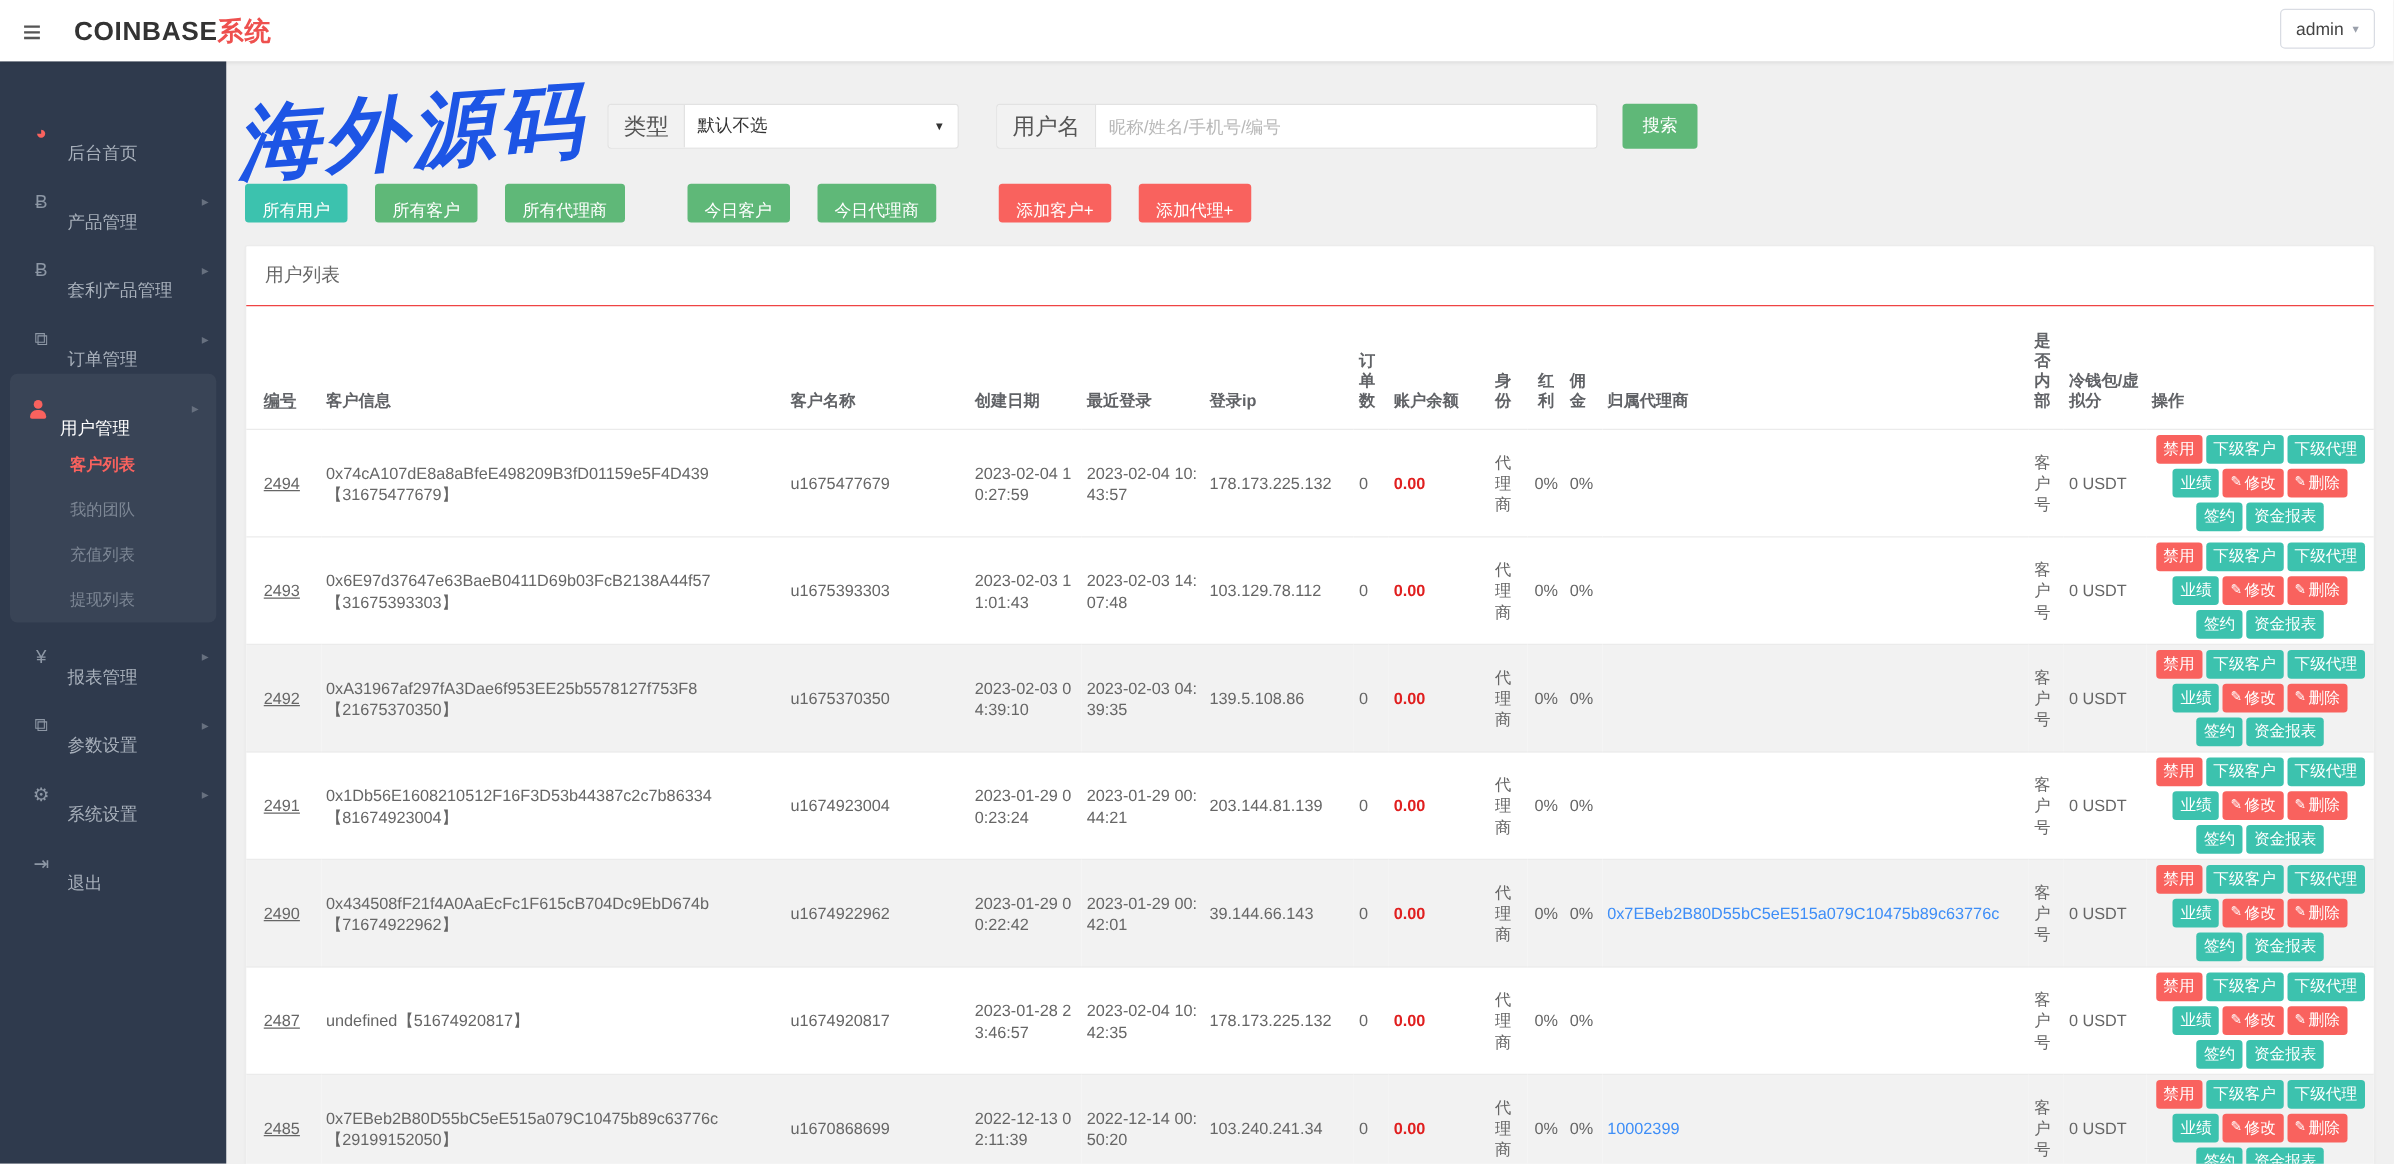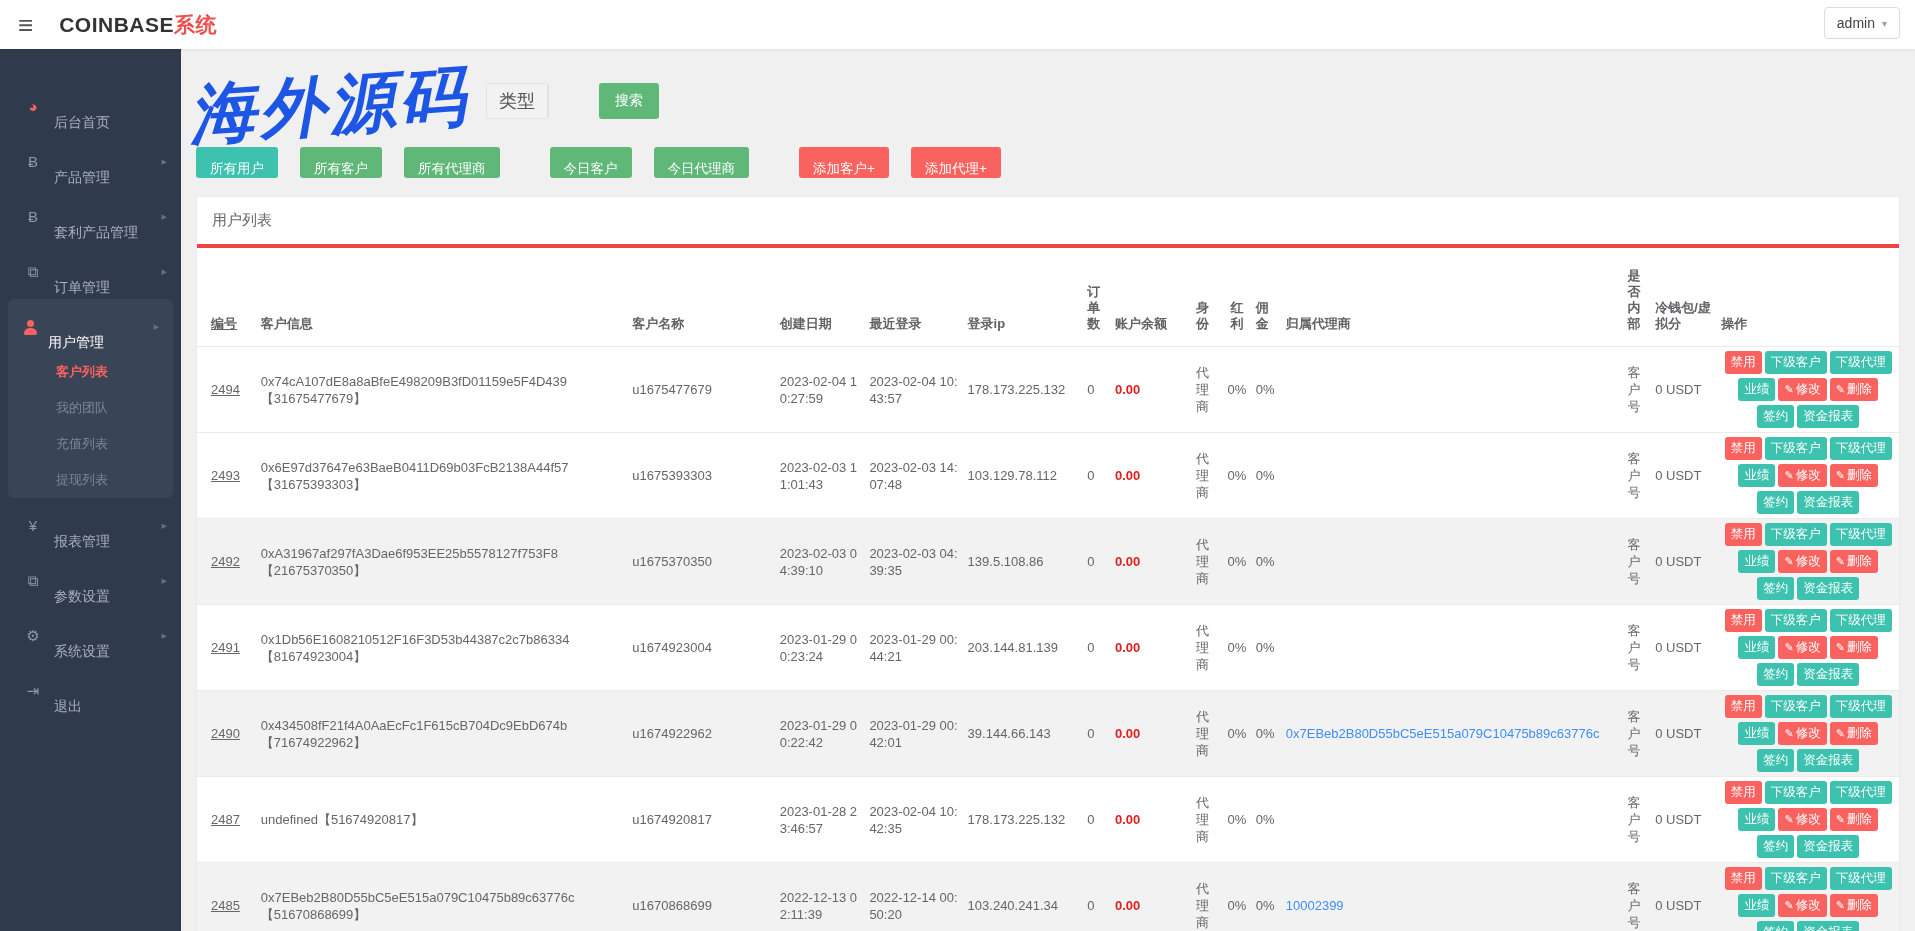--- a/index.html
+++ b/index.html
@@ -157,6 +157,10 @@
     <div class="filter-row">
       <div class="addon-group">
         <span class="addon-label">类型</span>
+        <span class="fake-select">
+          <span>默认不选</span>
+          <span class="caret">▼</span>
+        </span>
       </div>
       <div class="gap30"></div>
       <button class="search-btn">搜索</button>

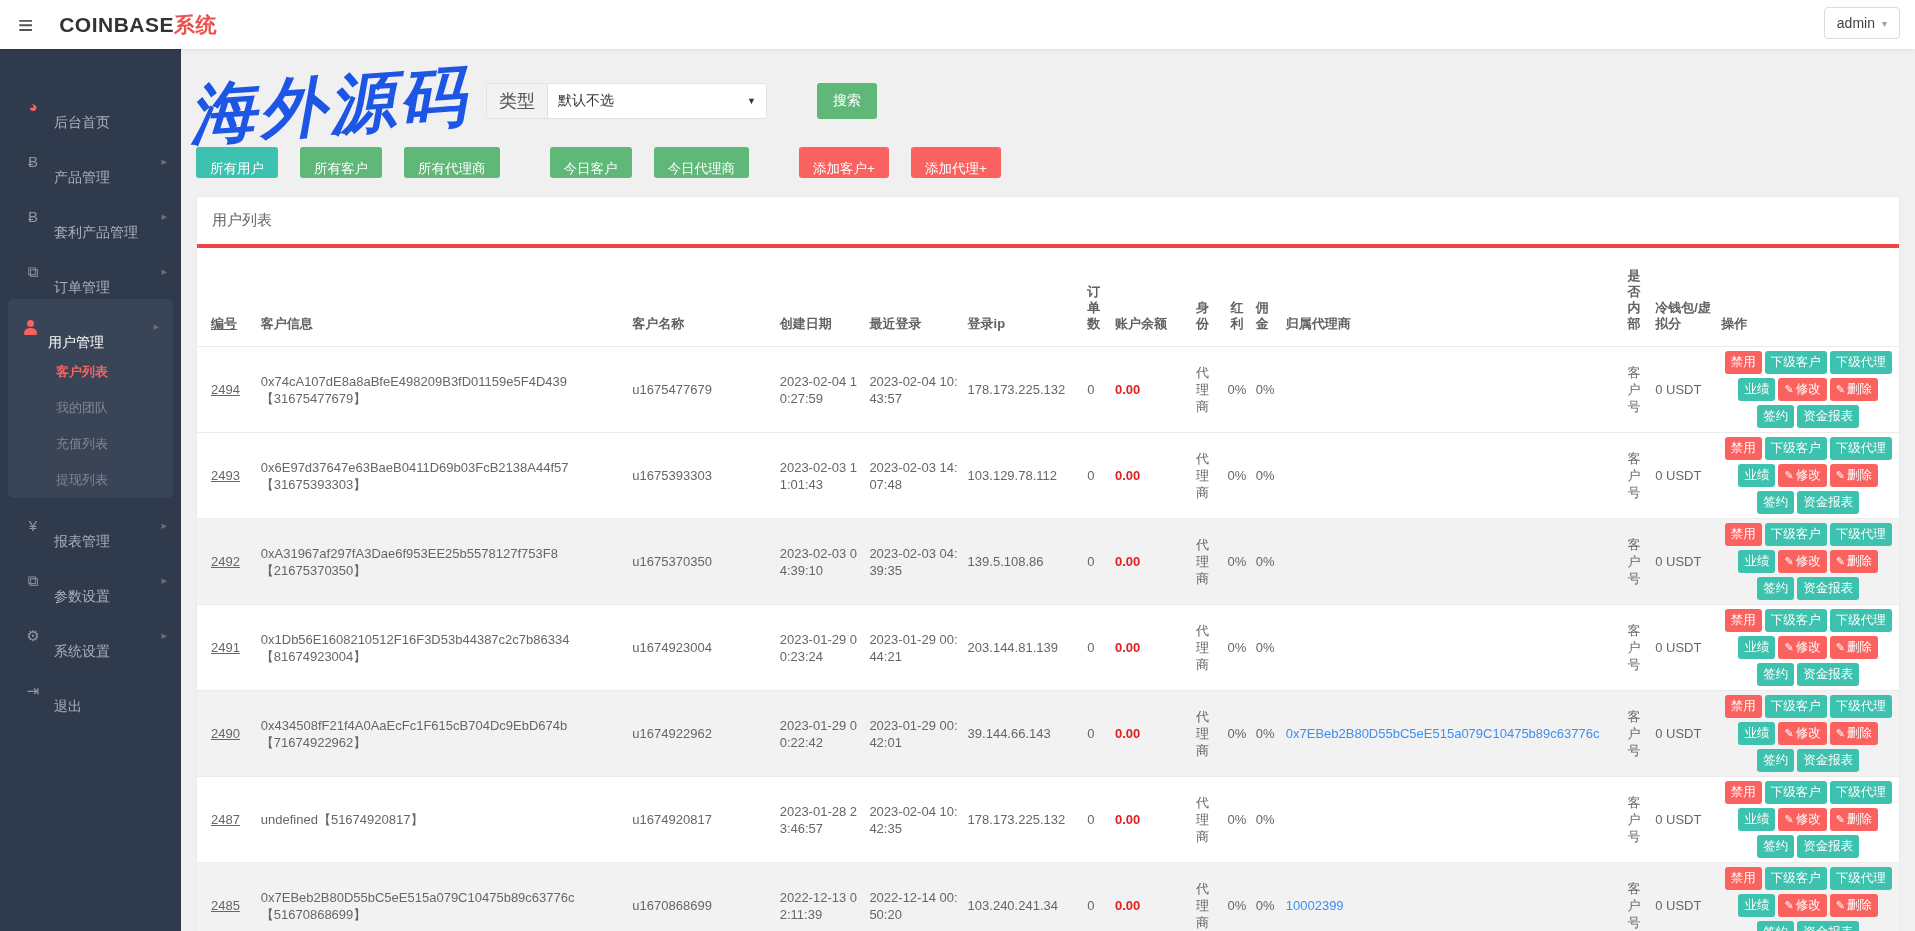--- a/index.html
+++ b/index.html
@@ -163,6 +163,10 @@
         </span>
       </div>
       <div class="gap30"></div>
+      <div class="addon-group">
+        <span class="addon-label">用户名</span>
+        <input class="filter-input" placeholder="昵称/姓名/手机号/编号" style="">
+      </div>
       <button class="search-btn">搜索</button>
     </div>
 

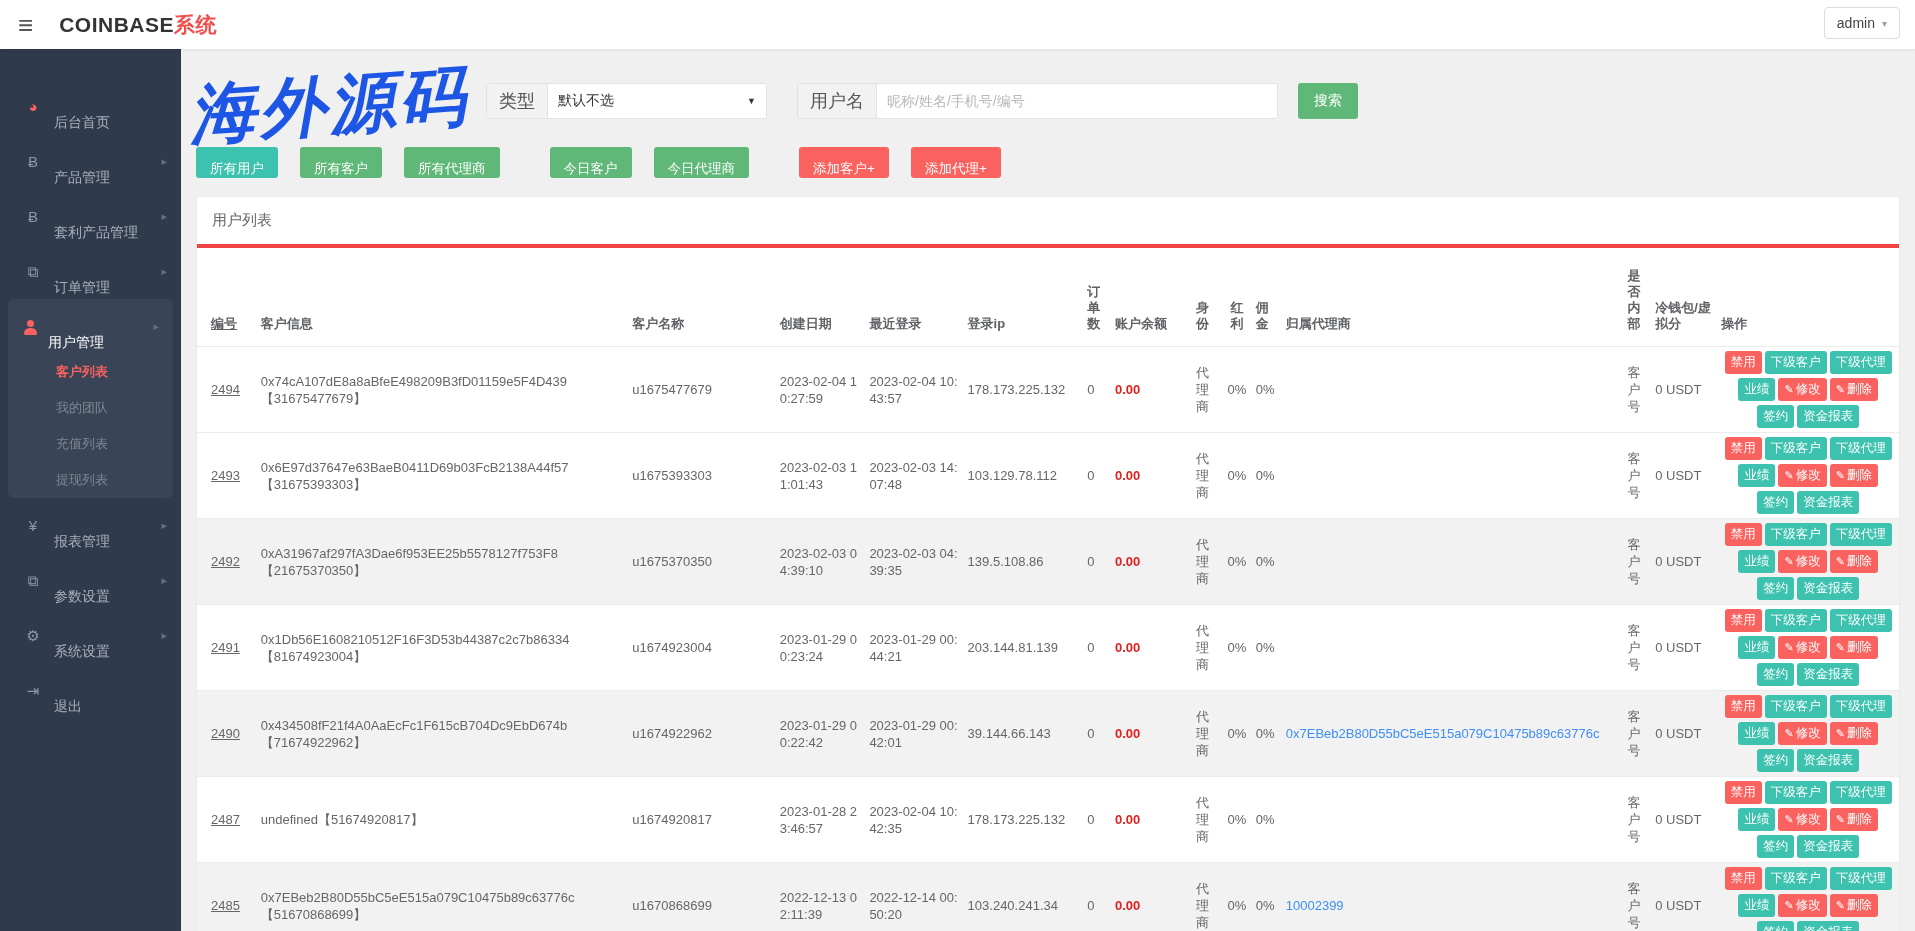--- a/index.html
+++ b/index.html
@@ -60,7 +60,7 @@
   .btn.grp{margin-left:28px;}
   
   .card{margin-top:18px;background:#fff;border-radius:2px;border:1px solid #ececec;box-shadow:0 1px 2px rgba(0,0,0,.04);}
-  .card-header{padding:14px 15px;font-size:15px;color:#666;border-bottom:4px solid #ef4444;}
+  .card-header{padding:14px 15px;font-size:15px;color:#666;border-bottom:1px solid #ef4444;}
   table{width:100%;border-collapse:collapse;table-layout:fixed;font-size:13px;color:#666;}
   th{font-weight:bold;color:#606266;text-align:left;vertical-align:bottom;
     padding:20px 4px 14px;line-height:16px;word-break:break-all;border-bottom:1px solid #ebebeb;}

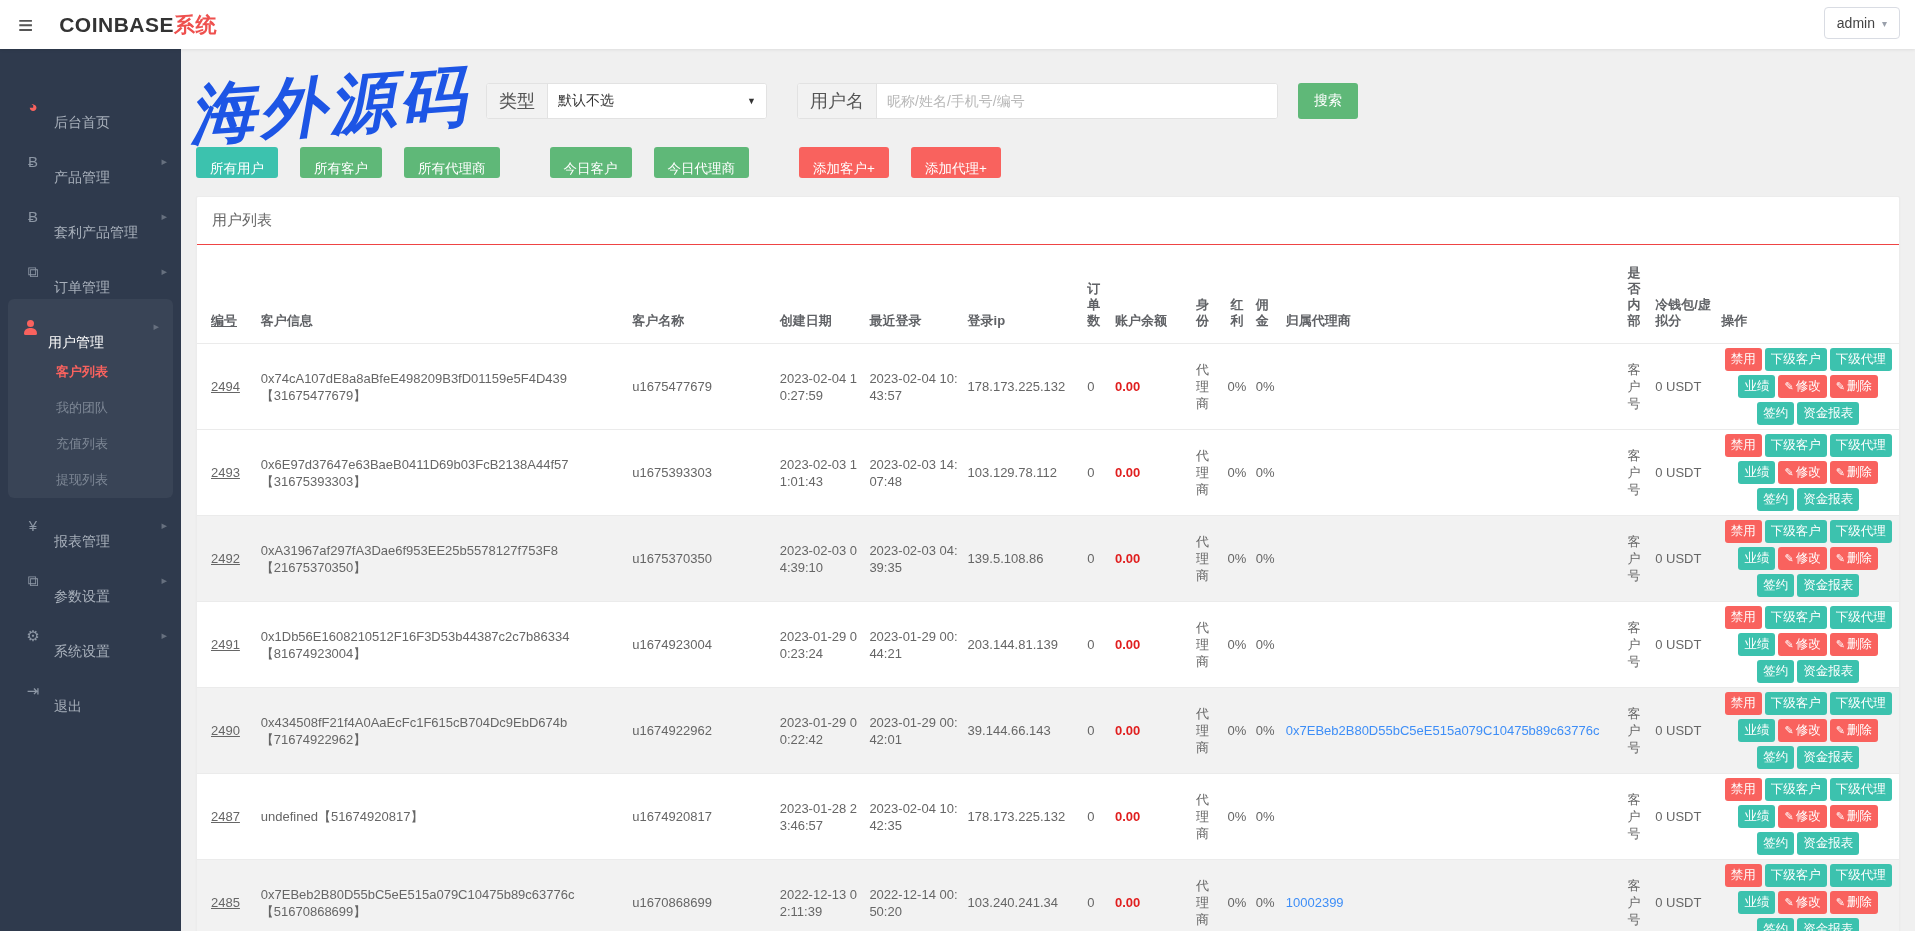--- a/index.html
+++ b/index.html
@@ -373,7 +373,7 @@
             </tr>
             <tr>
               <td class="c0">2485</td>
-              <td class="c1">0x7EBeb2B80D55bC5eE515a079C10475b89c63776c<span class="tag">【51670868699】</span></td>
+              <td class="c1">0x7EBeb2B80D55bC5eE515a079C10475b89c63776c<span class="tag">【29199152050】</span></td>
               <td class="c2">u1670868699</td>
               <td class="c3">2022-12-13 02:11:39</td>
               <td class="c4">2022-12-14 00:50:20</td>

